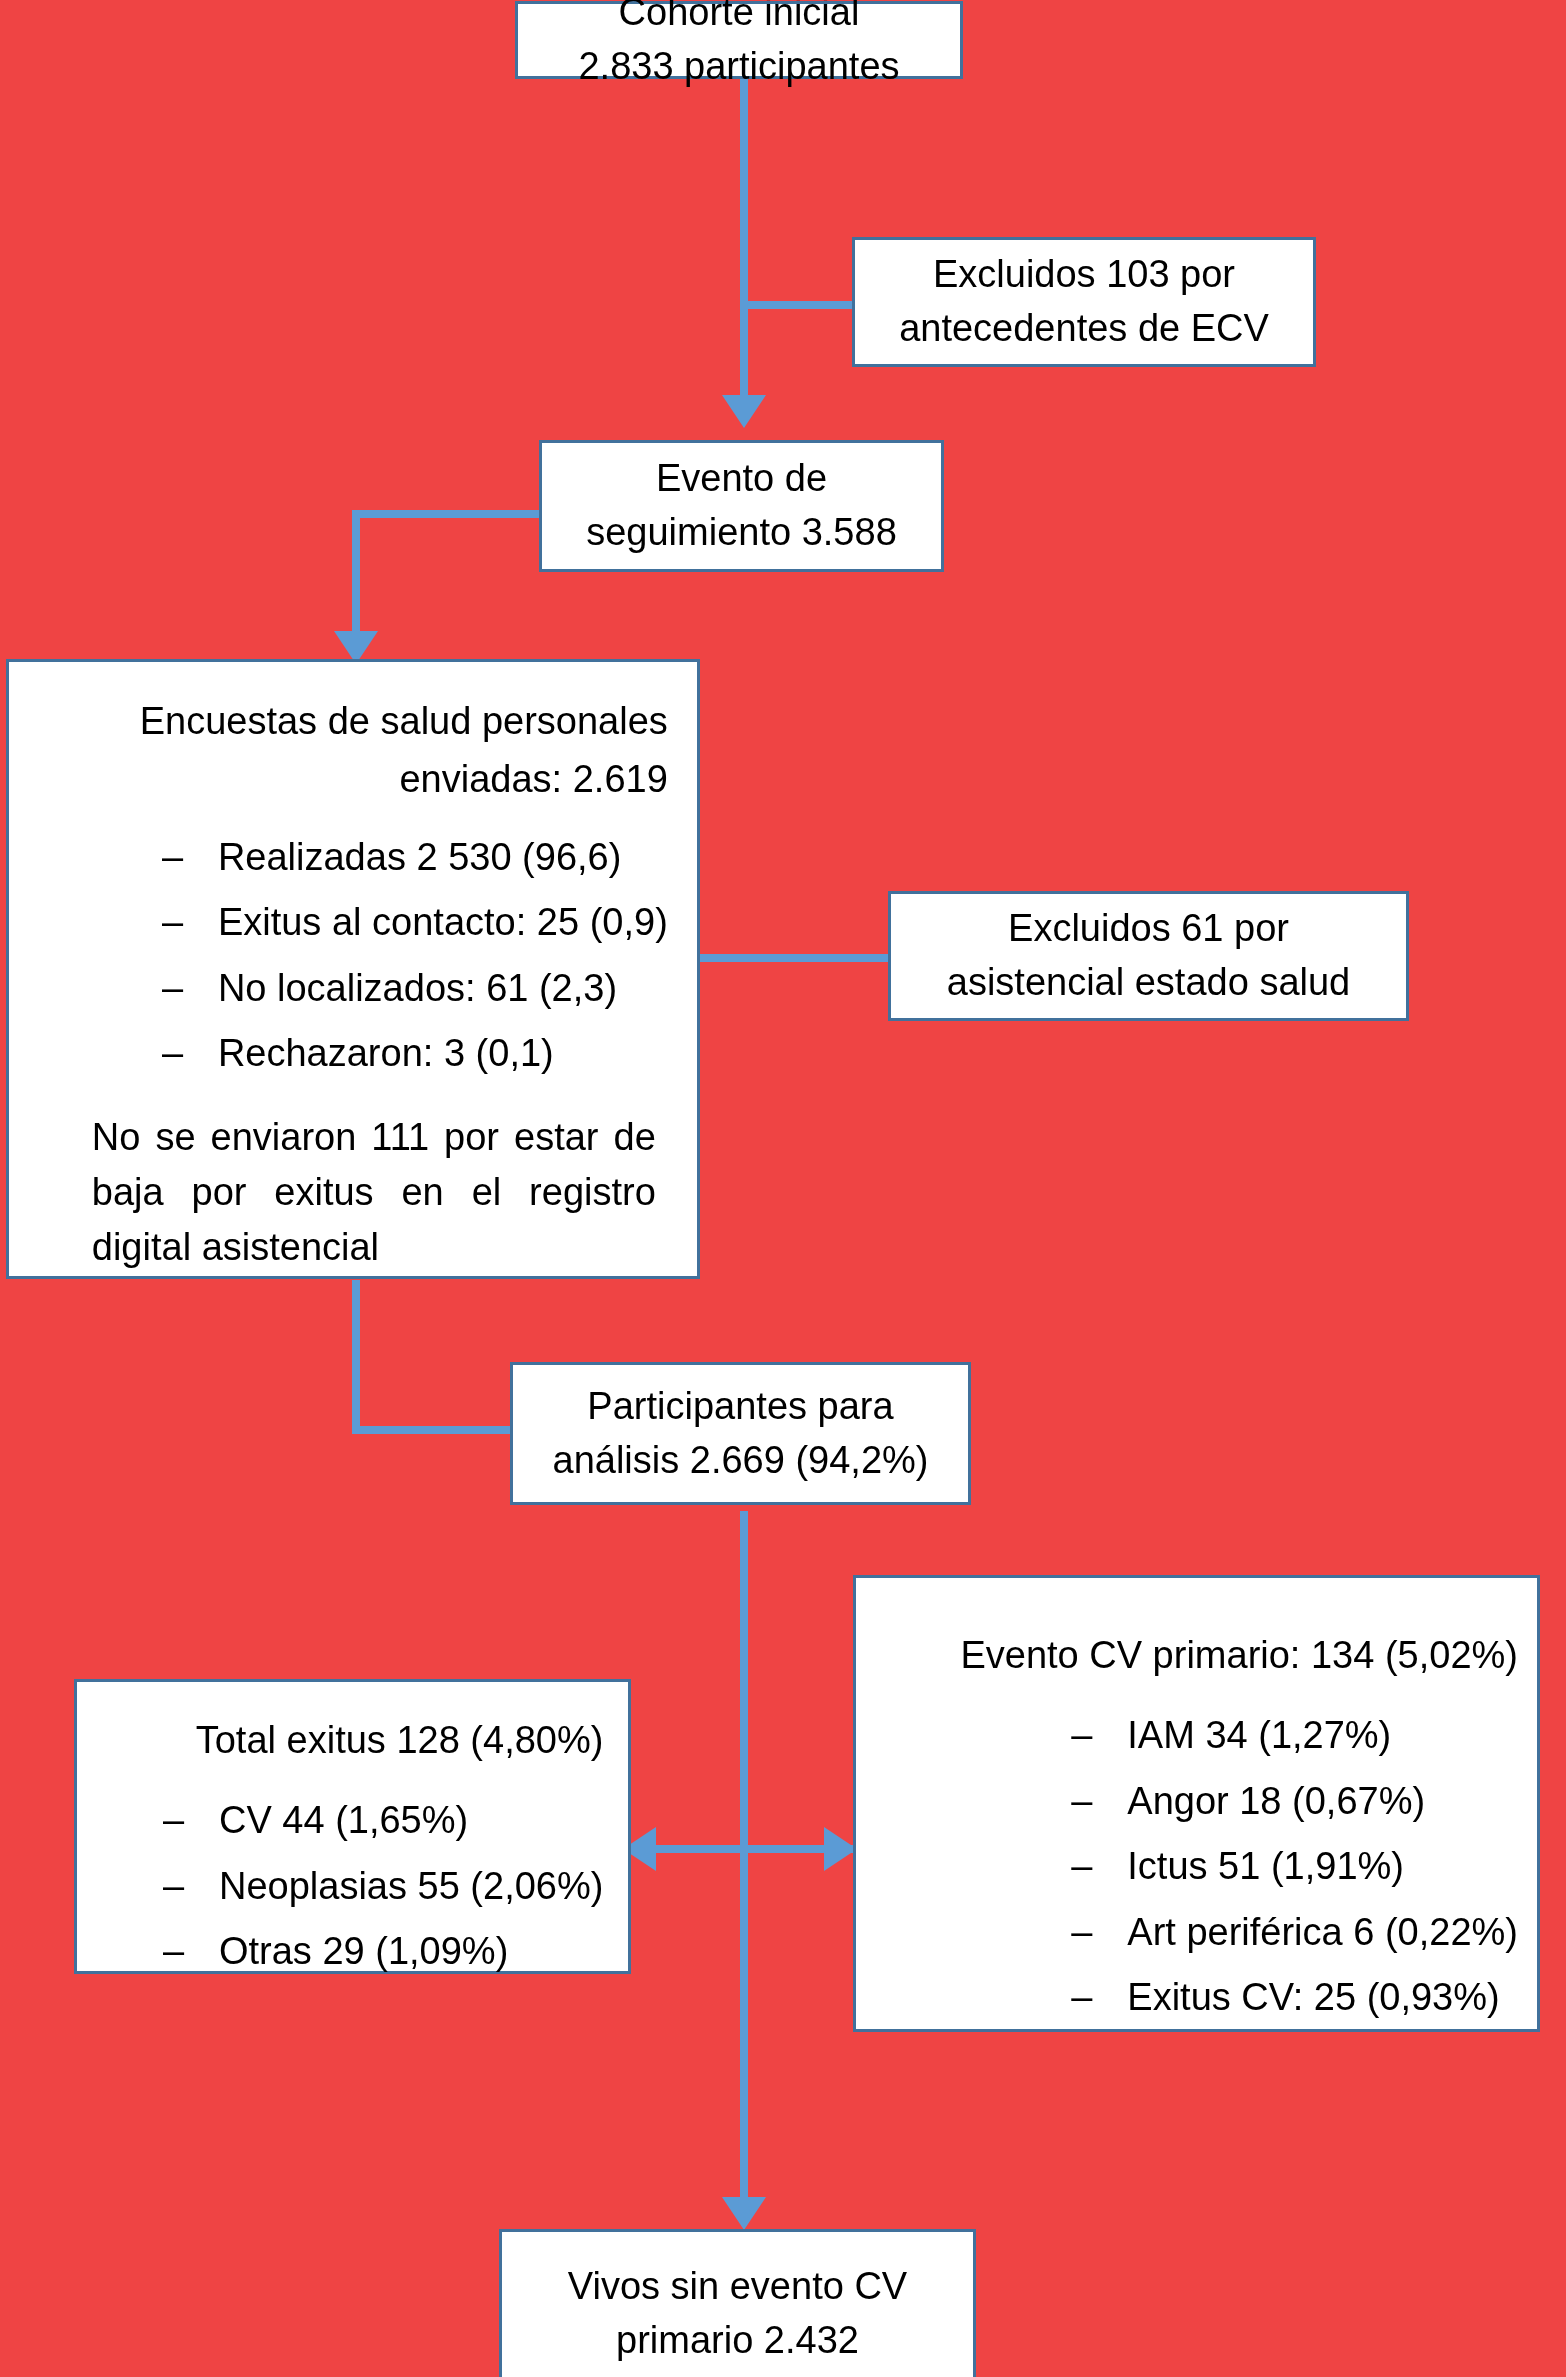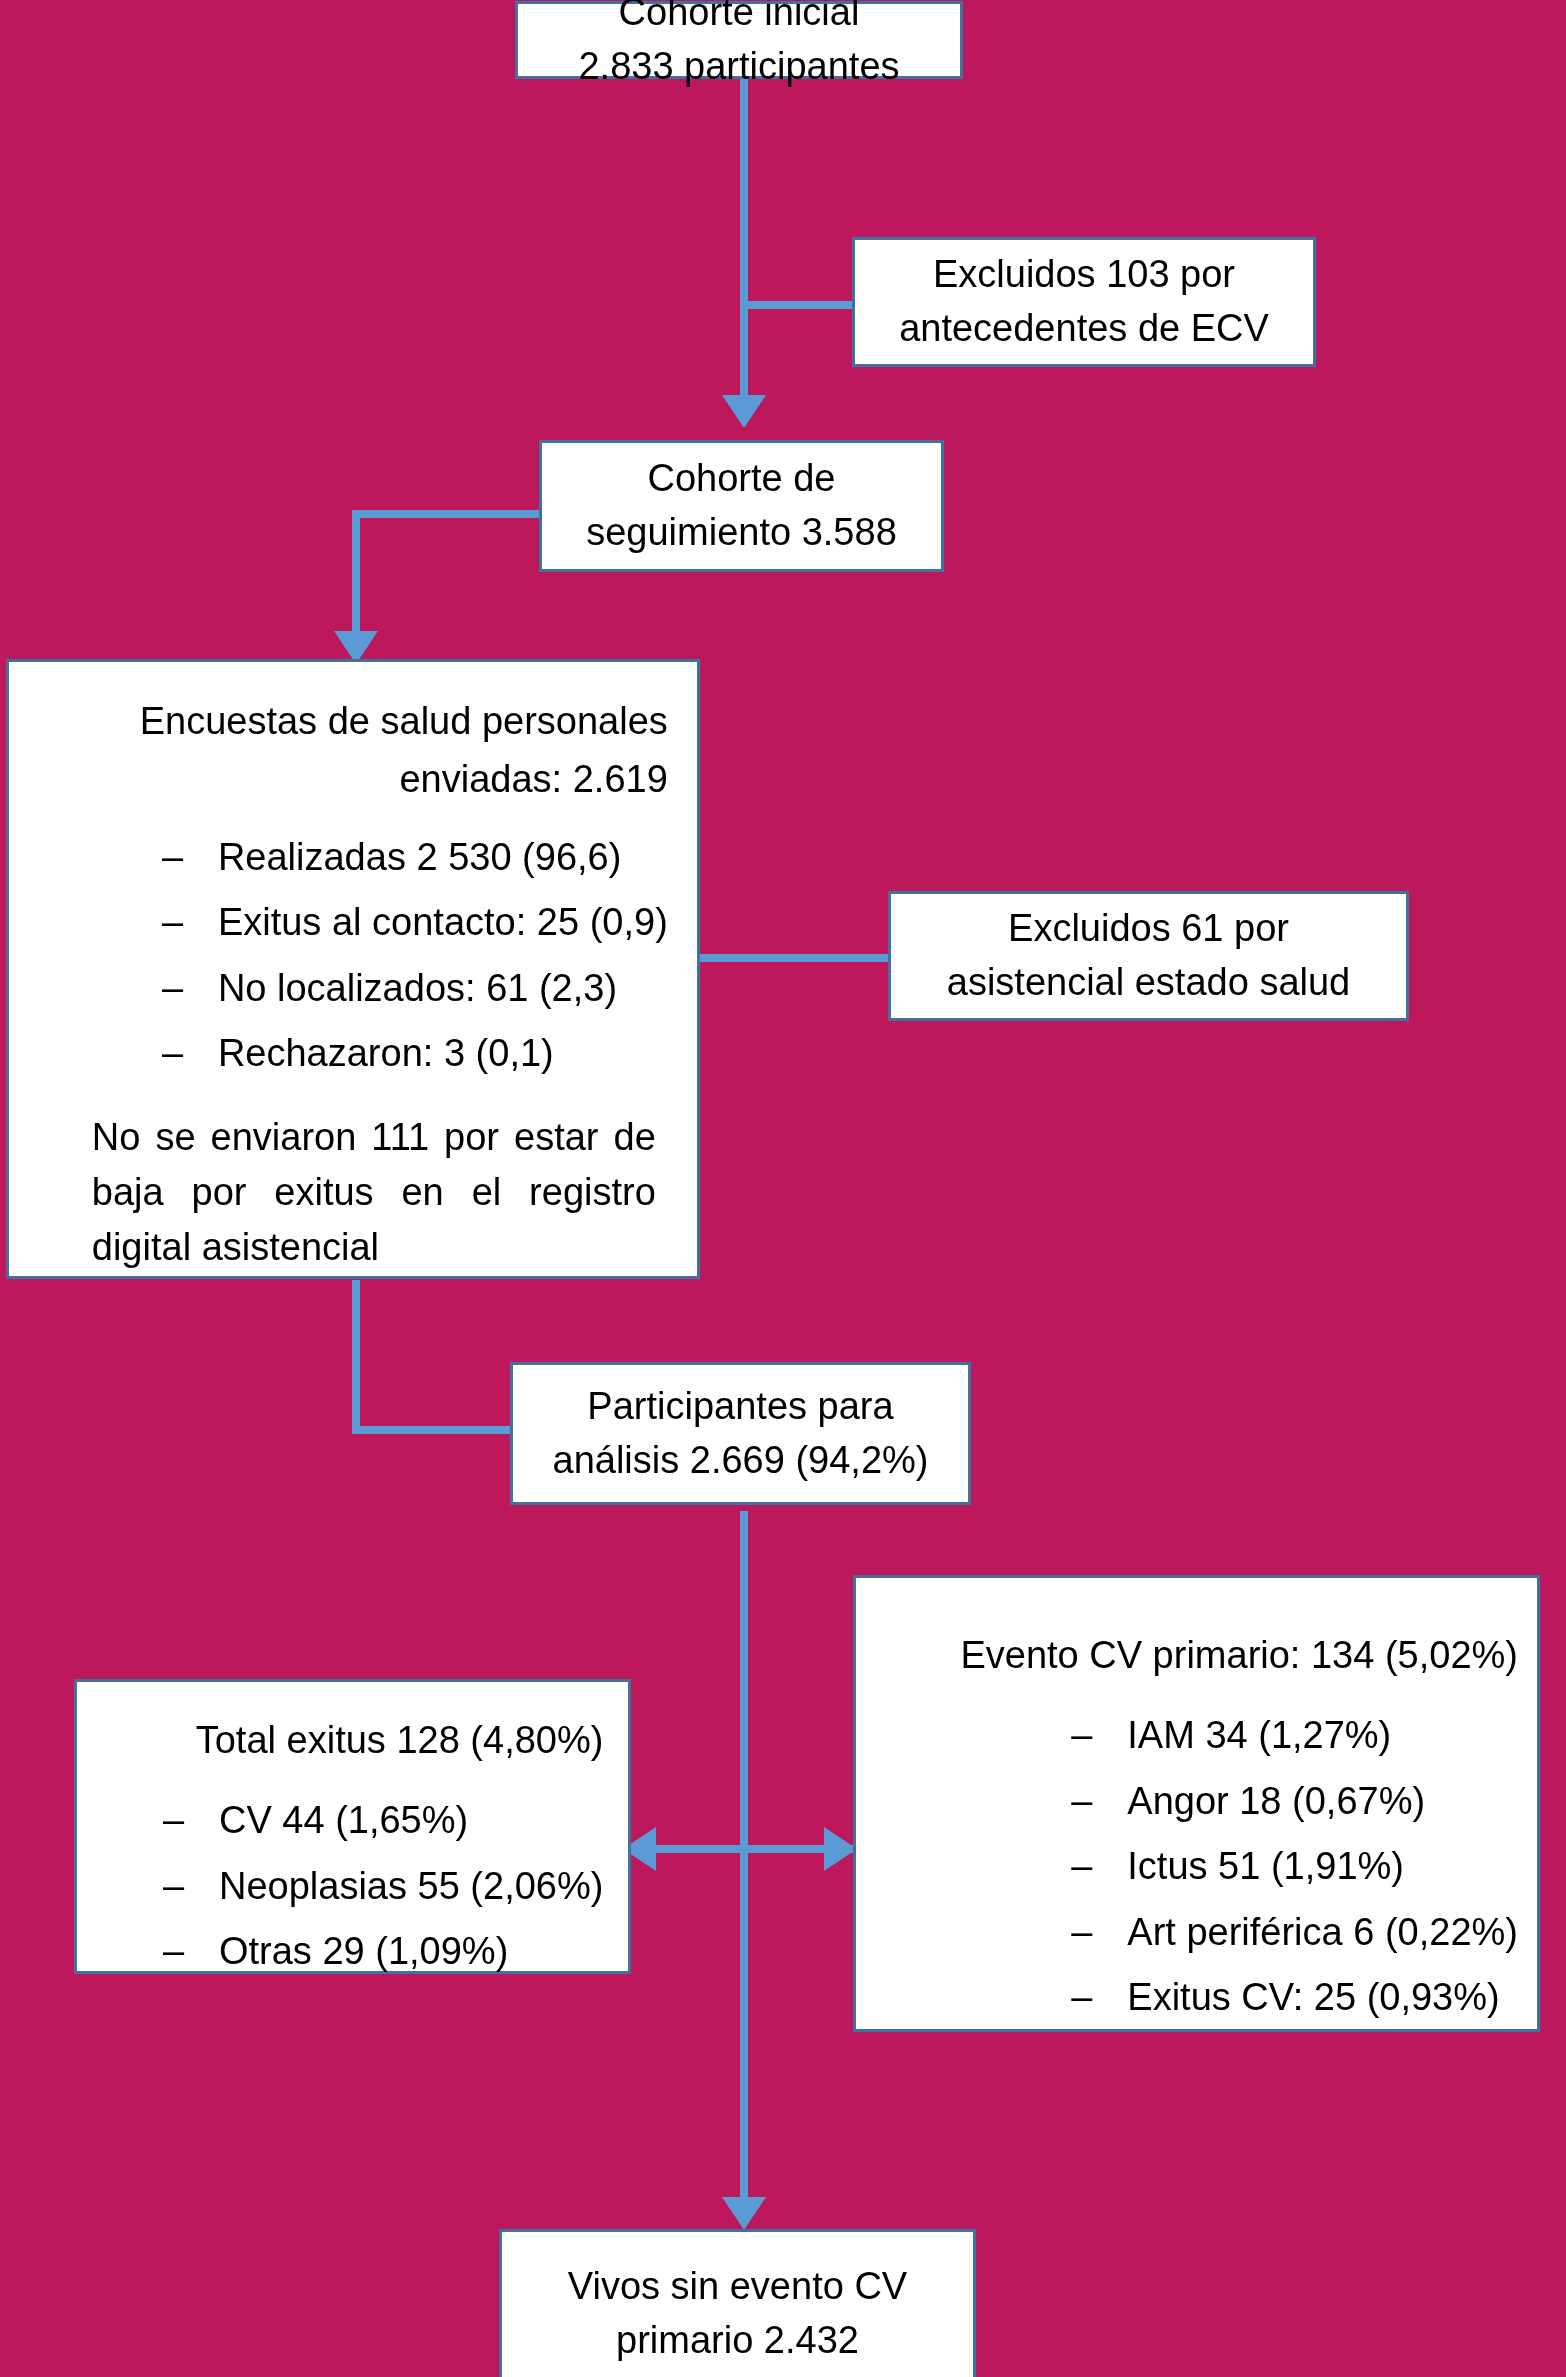--- a/index.html
+++ b/index.html
@@ -14,7 +14,7 @@
     position: relative;
     width: 1567px;
     height: 2377px;
-    background: #be185d;
+    background: #ef4444;
     overflow: hidden;
   }
   .box {

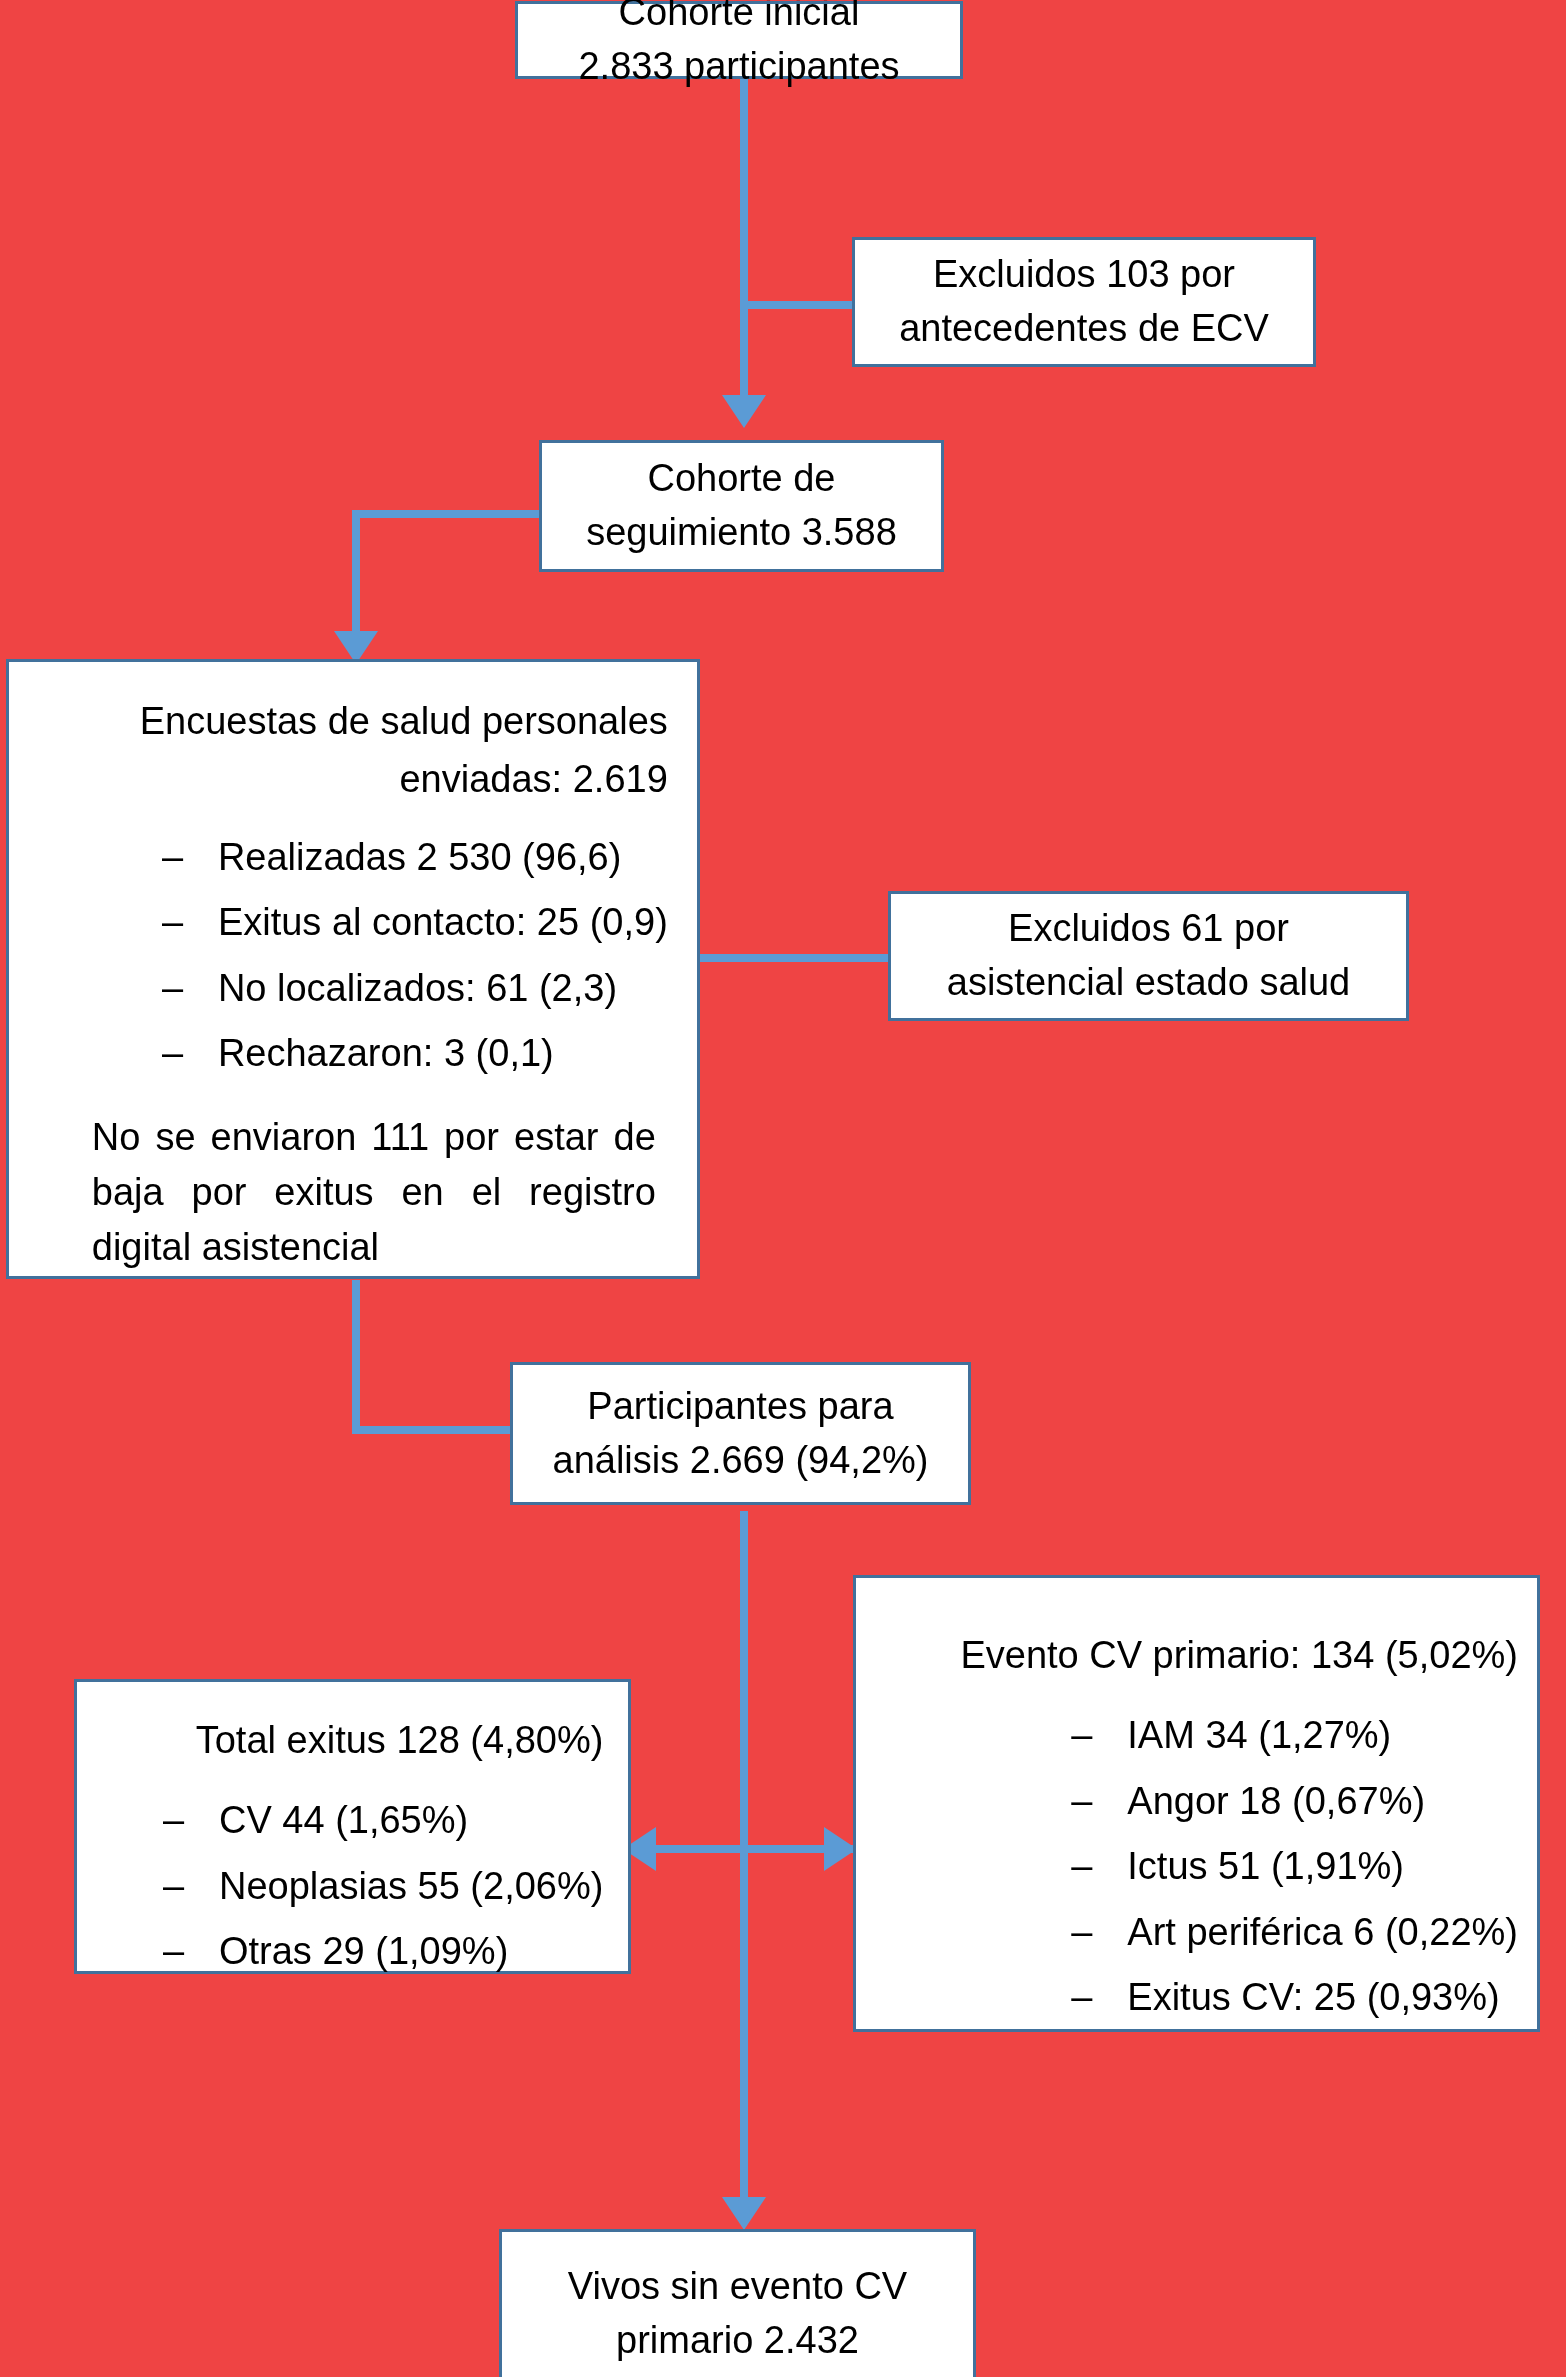--- a/index.html
+++ b/index.html
@@ -154,7 +154,7 @@
   </div>
 
   <div class="box center" style="left:539px; top:440px; width:405px; height:132px;">
-    <span class="box-line">Cohorte de</span>
+    <span class="box-line">Evento de</span>
     <span class="box-line">seguimiento 3.588</span>
   </div>
 

